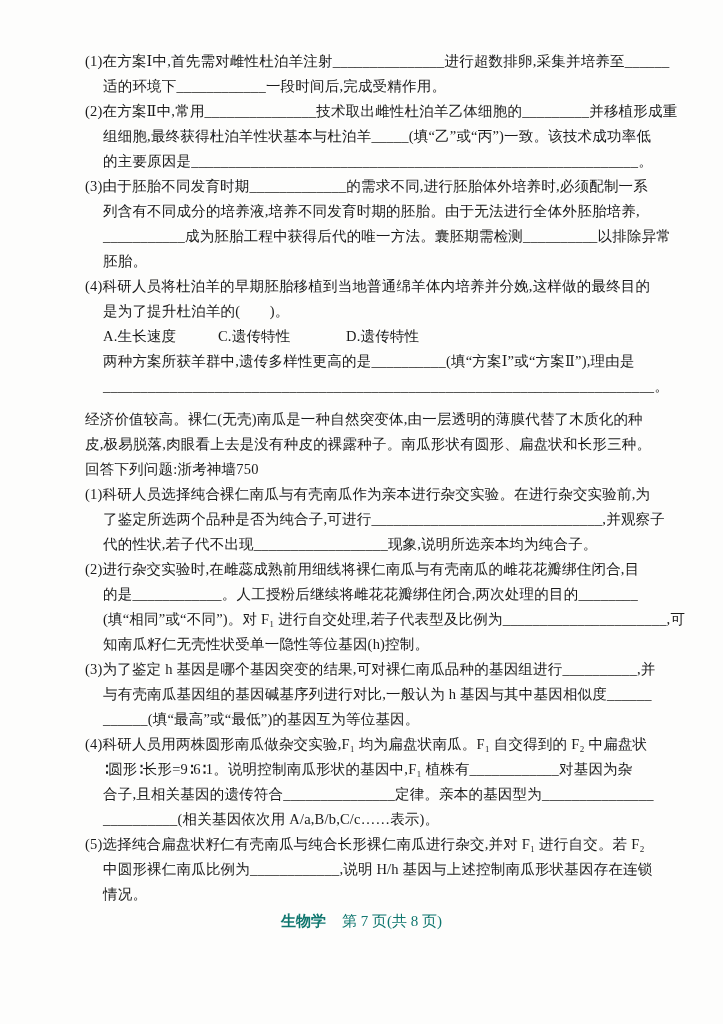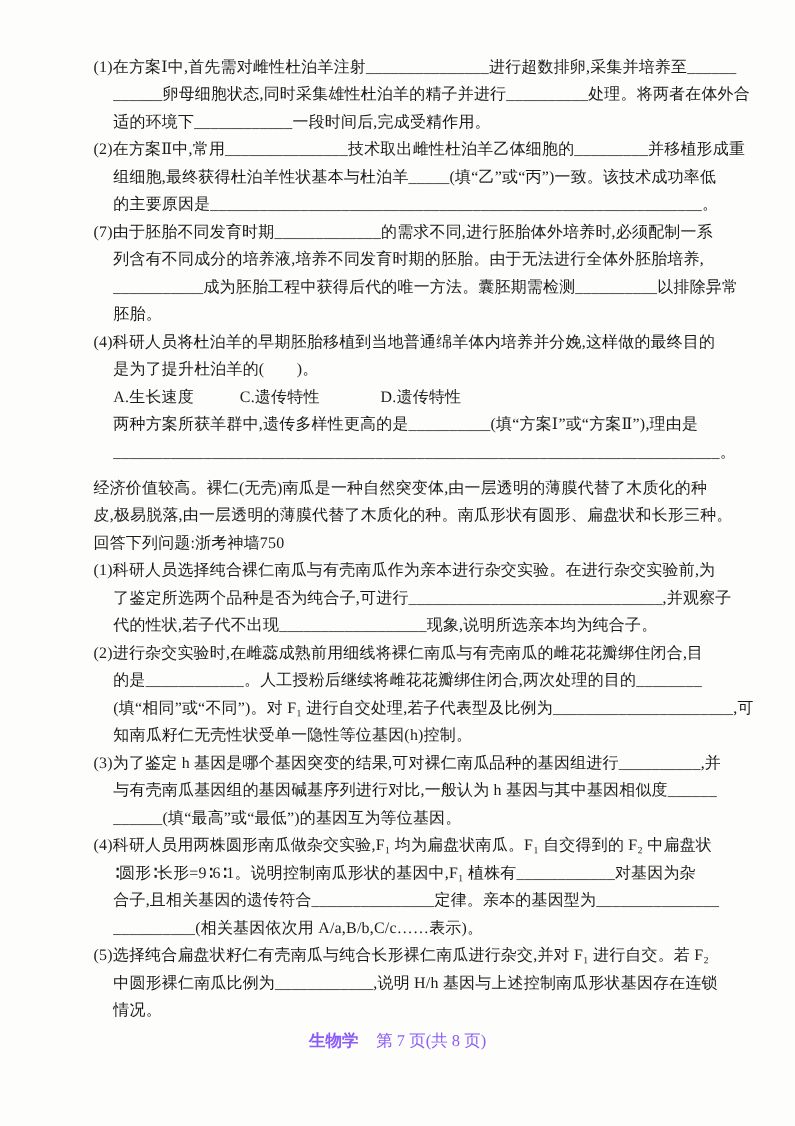--- a/index.html
+++ b/index.html
@@ -39,7 +39,6 @@
 
     <section>
       <div class="ln i1">(1)在方案Ⅰ中,首先需对雌性杜泊羊注射_______________进行超数排卵,采集并培养至______</div>
-      <div class="ln i2">______卵母细胞状态,同时采集雄性杜泊羊的精子并进行__________处理。将两者在体外合</div>
       <div class="ln i2">适的环境下____________一段时间后,完成受精作用。</div>
       <div class="ln i1">(2)在方案Ⅱ中,常用_______________技术取出雌性杜泊羊乙体细胞的_________并移植形成重</div>
       <div class="ln i2">组细胞,最终获得杜泊羊性状基本与杜泊羊_____(填“乙”或“丙”)一致。该技术成功率低</div>

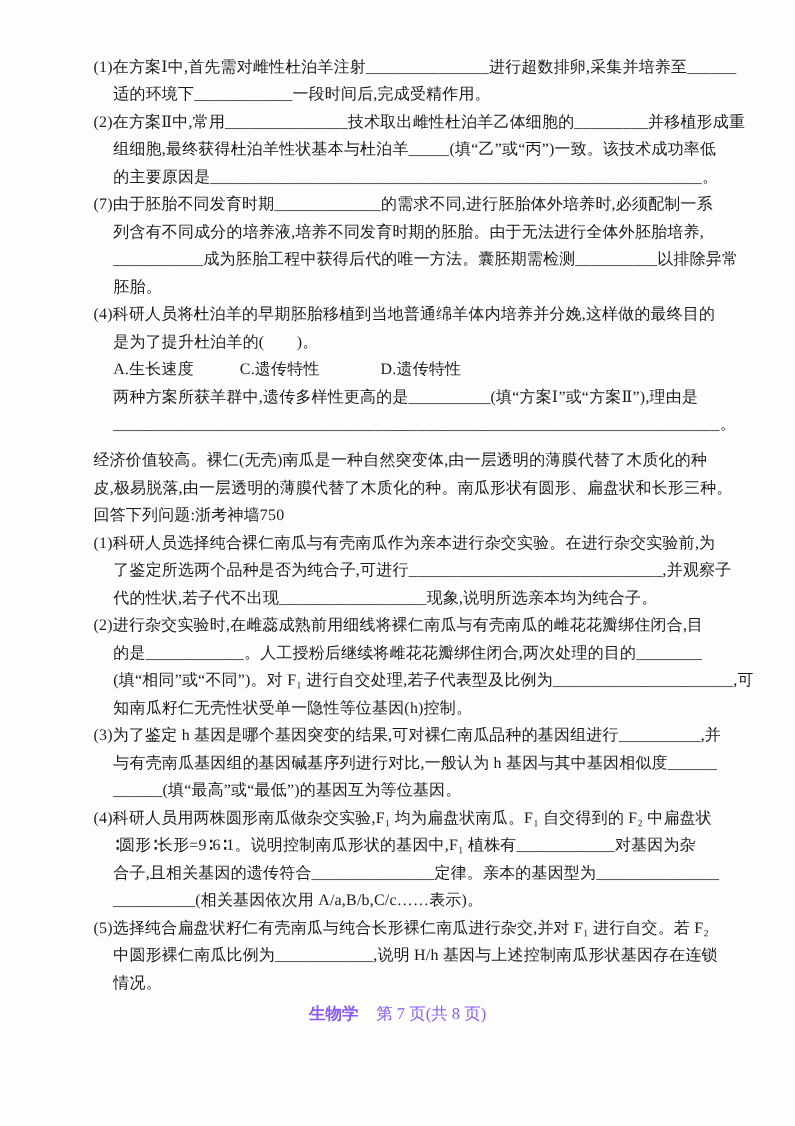--- a/index.html
+++ b/index.html
@@ -43,7 +43,7 @@
       <div class="ln i1">(2)在方案Ⅱ中,常用_______________技术取出雌性杜泊羊乙体细胞的_________并移植形成重</div>
       <div class="ln i2">组细胞,最终获得杜泊羊性状基本与杜泊羊_____(填“乙”或“丙”)一致。该技术成功率低</div>
       <div class="ln i2">的主要原因是____________________________________________________________。</div>
-      <div class="ln i1">(7)由于胚胎不同发育时期_____________的需求不同,进行胚胎体外培养时,必须配制一系</div>
+      <div class="ln i1">(3)由于胚胎不同发育时期_____________的需求不同,进行胚胎体外培养时,必须配制一系</div>
       <div class="ln i2">列含有不同成分的培养液,培养不同发育时期的胚胎。由于无法进行全体外胚胎培养,</div>
       <div class="ln i2">___________成为胚胎工程中获得后代的唯一方法。囊胚期需检测__________以排除异常</div>
       <div class="ln i2">胚胎。</div>

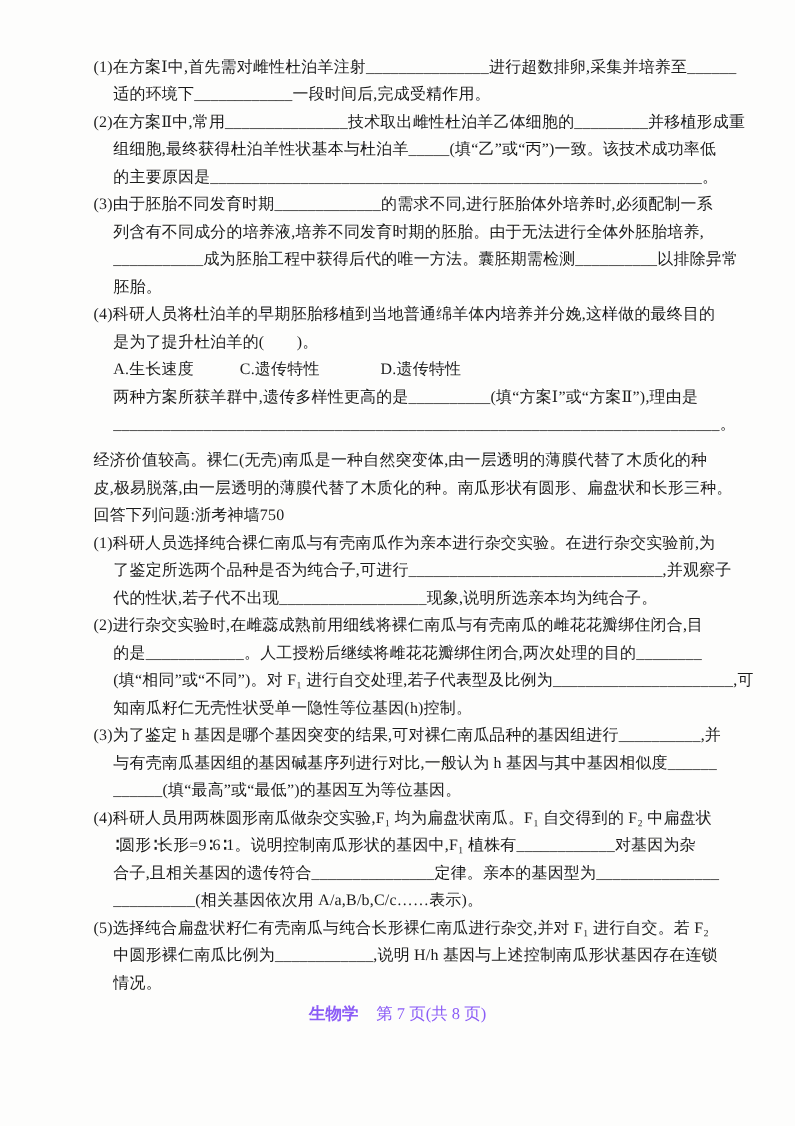--- a/index.html
+++ b/index.html
@@ -60,7 +60,7 @@
 
     <section class="q24">
       <div class="ln i1">经济价值较高。裸仁(无壳)南瓜是一种自然突变体,由一层透明的薄膜代替了木质化的种</div>
-      <div class="ln i1">皮,极易脱落,由一层透明的薄膜代替了木质化的种。南瓜形状有圆形、扁盘状和长形三种。</div>
+      <div class="ln i1">皮,极易脱落,肉眼看上去是没有种皮的裸露种子。南瓜形状有圆形、扁盘状和长形三种。</div>
       <div class="ln i1">回答下列问题:浙考神墙750</div>
       <div class="ln i1">(1)科研人员选择纯合裸仁南瓜与有壳南瓜作为亲本进行杂交实验。在进行杂交实验前,为</div>
       <div class="ln i2">了鉴定所选两个品种是否为纯合子,可进行_______________________________,并观察子</div>

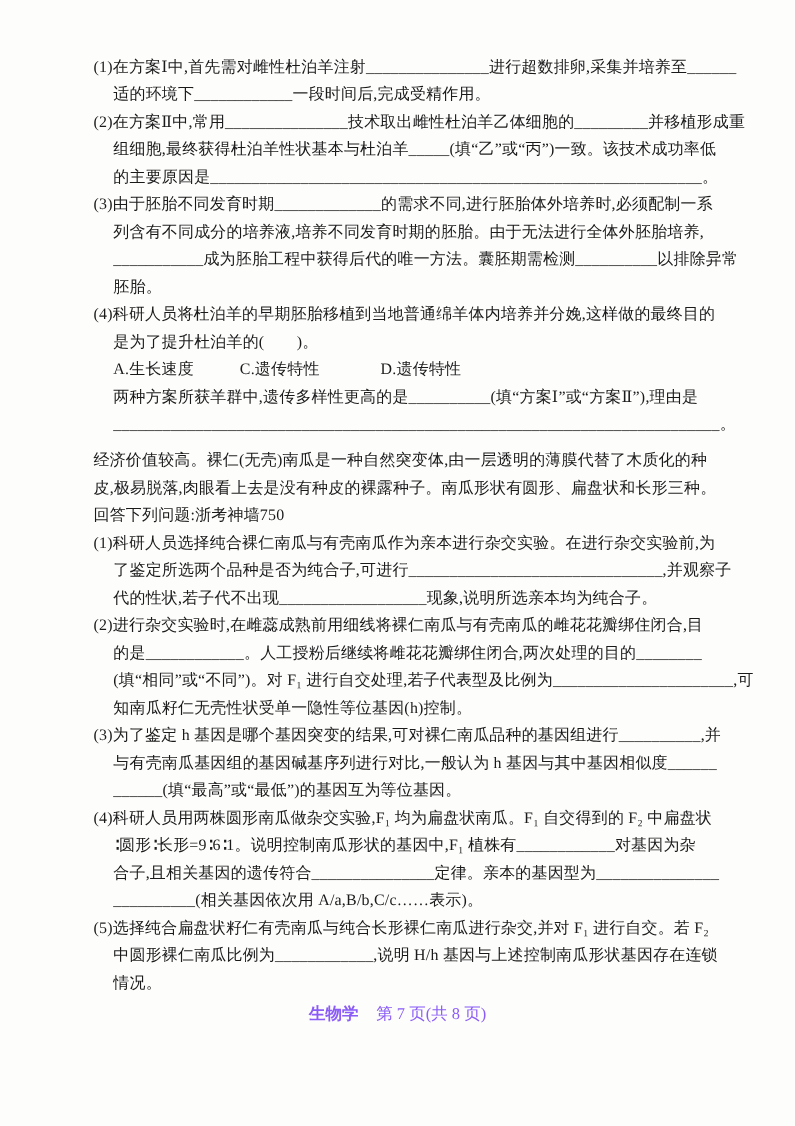--- a/index.html
+++ b/index.html
@@ -27,7 +27,7 @@
     margin-top:5px;
     text-align:center;
     font-size:15px;
-    color:#8b5cf6;
+    color:#0f766e;
   }
   .footer .subject{font-weight:bold;margin-right:16px;}
 </style>

